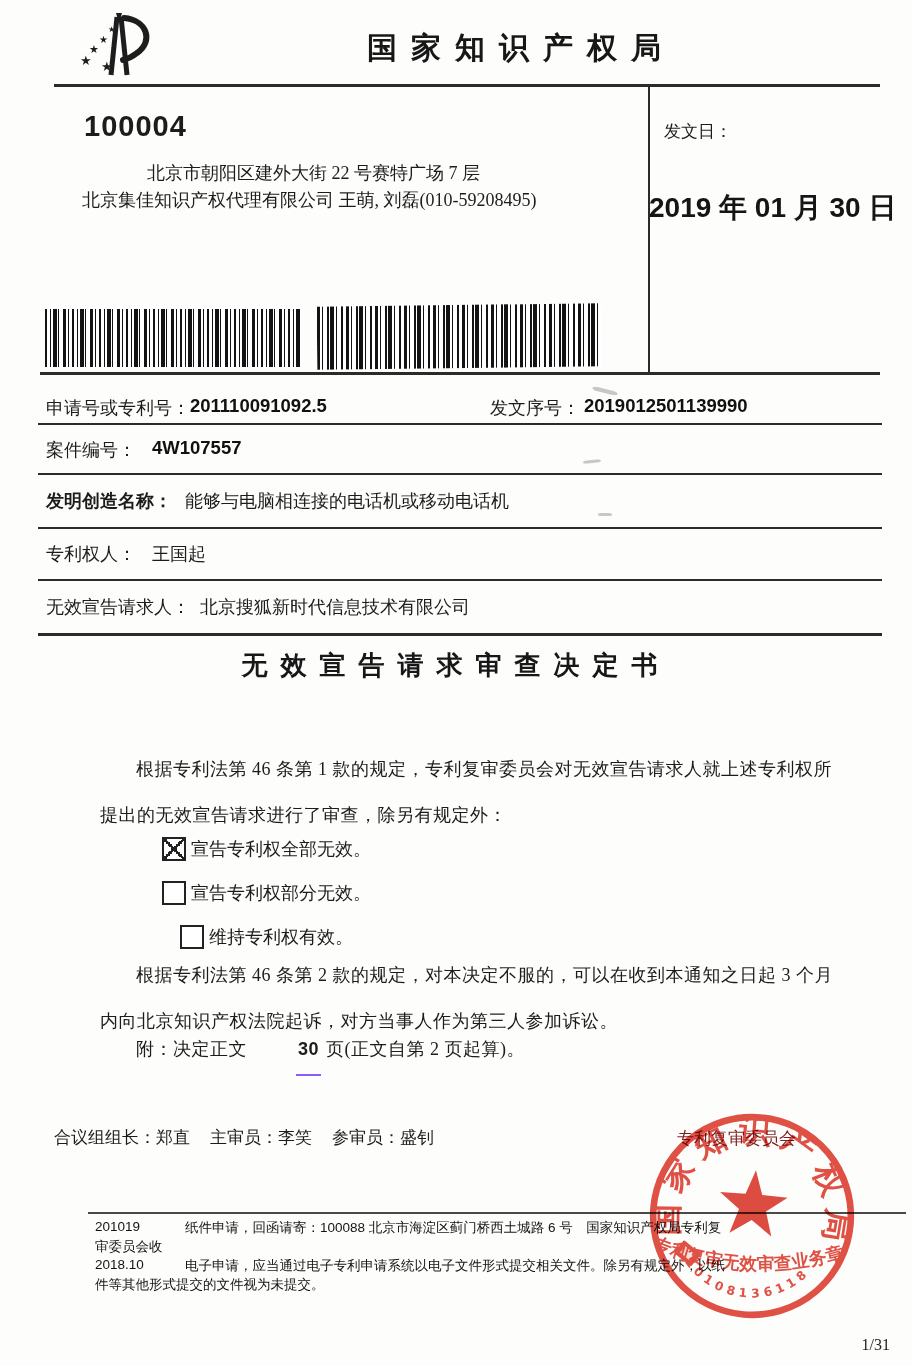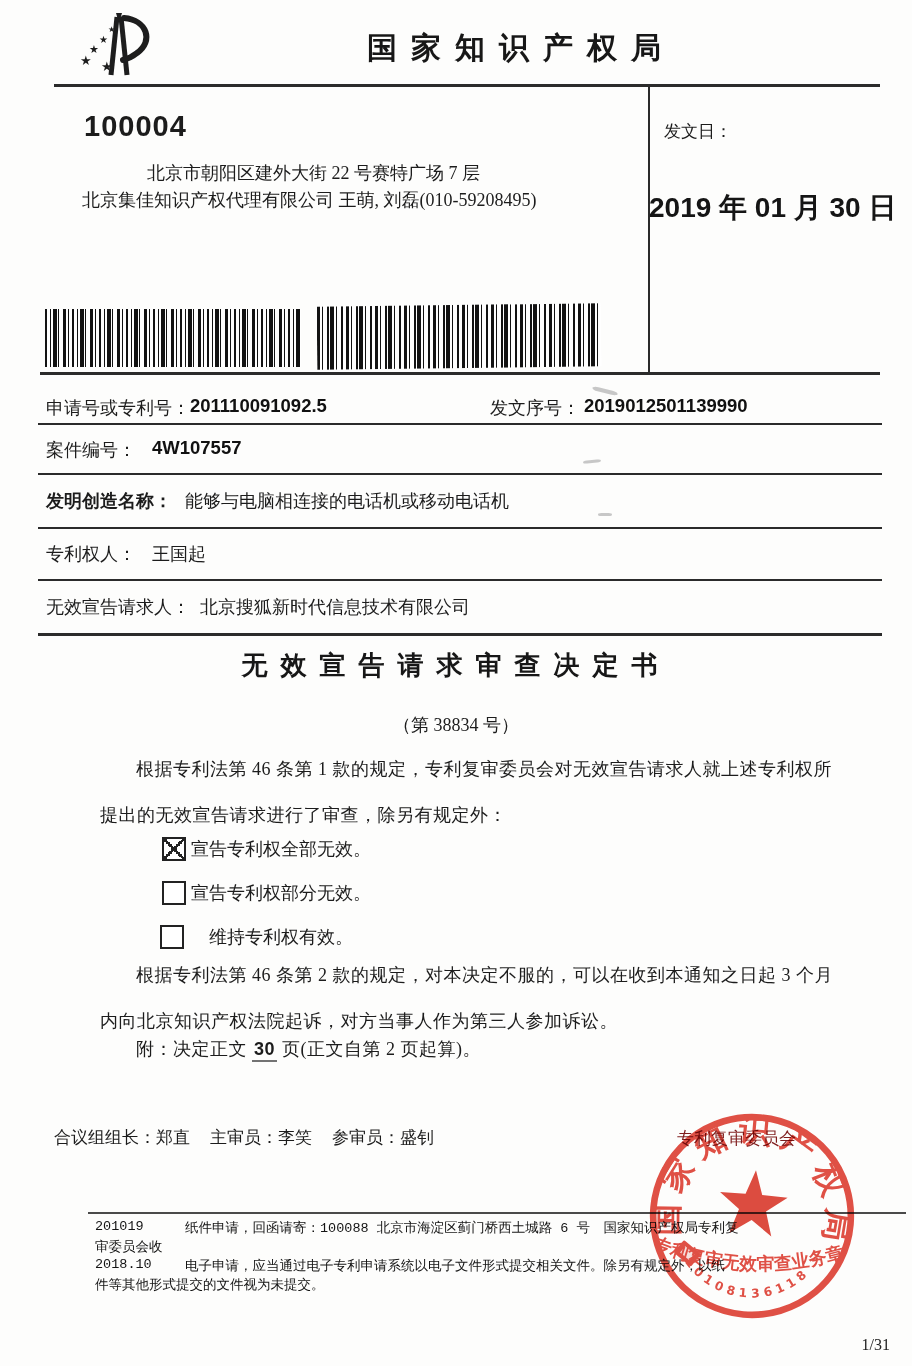--- a/index.html
+++ b/index.html
@@ -139,7 +139,6 @@
   <div class="rule" style="left:38px;top:633px;width:844px;height:2.5px;"></div>
 
   <div class="doc-title">无效宣告请求审查决定书</div>
-  <div class="doc-number">（第 38834 号）</div>
 
   <div class="abs body-line" style="left:136px;top:757px;">根据专利法第 46 条第 1 款的规定，专利复审委员会对无效宣告请求人就上述专利权所</div>
   <div class="abs body-line" style="left:100px;top:803px;">提出的无效宣告请求进行了审查，除另有规定外：</div>

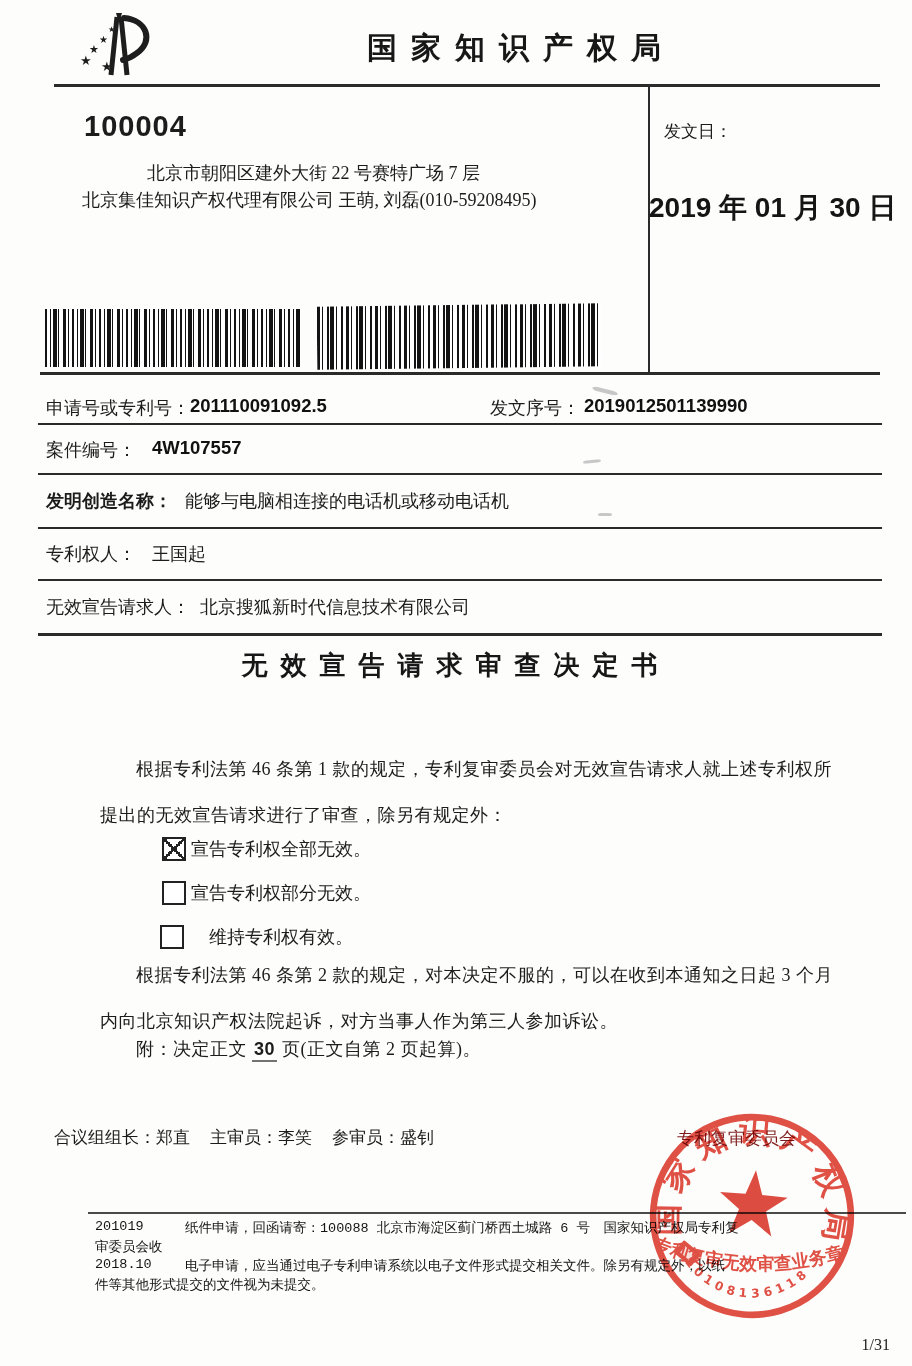--- a/index.html
+++ b/index.html
@@ -151,7 +151,7 @@
     <span class="checkbox"></span>
     <span class="cb-label">宣告专利权部分无效。</span>
   </div>
-  <div class="cb-row" style="left:160px;top:925px;gap:20px;">
+  <div class="cb-row" style="left:180px;top:925px;">
     <span class="checkbox"></span>
     <span class="cb-label">维持专利权有效。</span>
   </div>

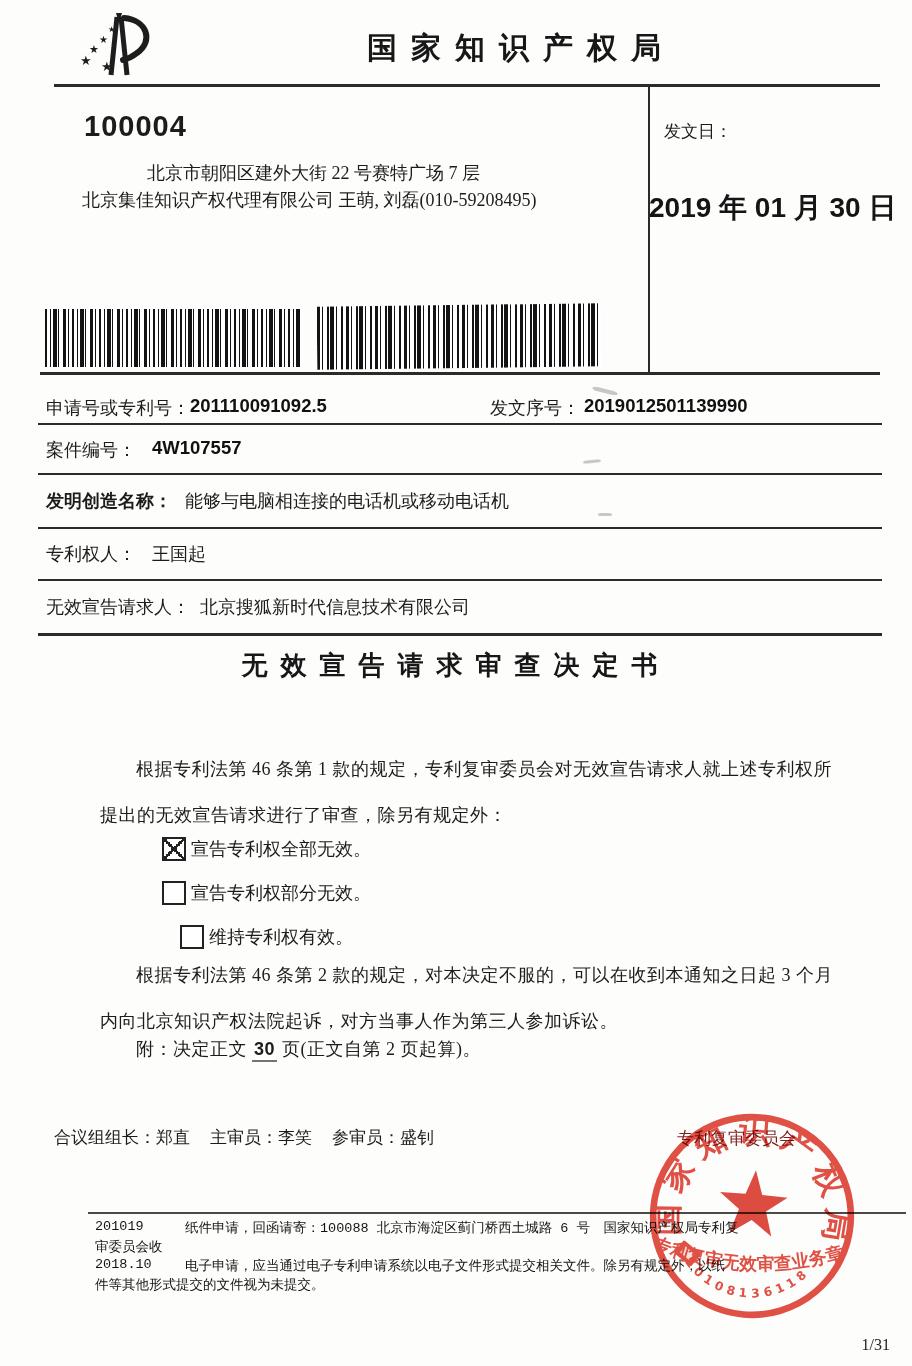--- a/index.html
+++ b/index.html
@@ -64,7 +64,7 @@
       linear-gradient(to bottom right,transparent 45%,#222 45% 55%,transparent 55%);
   }
   .cb-label{font-size:18px;}
-  .u-pages{border-bottom:2px solid #737373;padding:0 2px 1px 2px;font-weight:bold;}
+  .u-pages{border-bottom:2px solid #8b5cf6;padding:0 2px 15px 2px;font-weight:bold;margin-left:44px;}
   
   .sig-row{position:absolute;left:54px;top:1126px;font-size:17px;display:flex;}
   .sig-pair{margin-right:20px;}

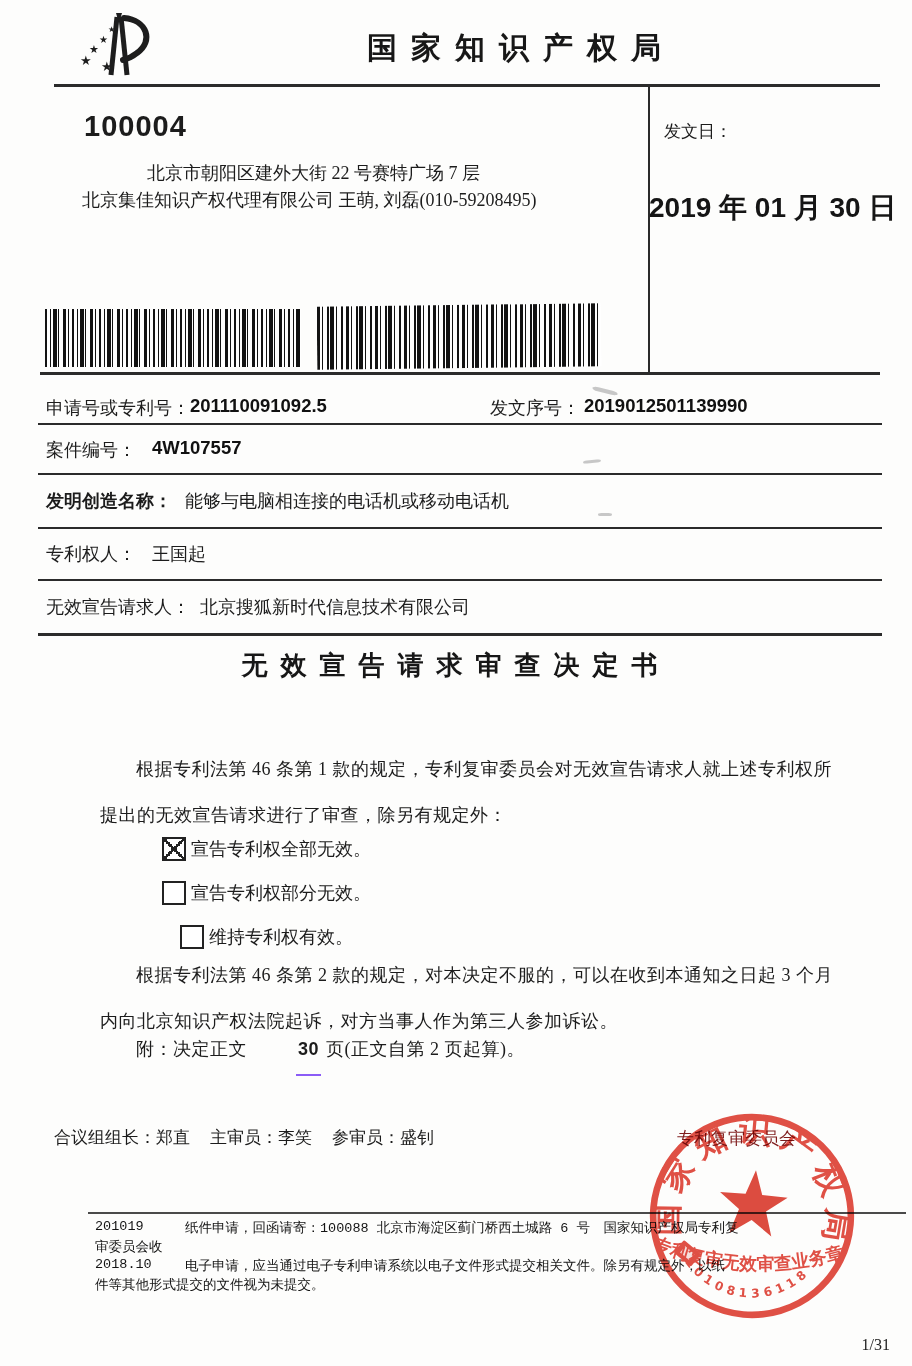--- a/index.html
+++ b/index.html
@@ -76,7 +76,7 @@
   }
   
   .footer-rule{left:88px;top:1212px;width:818px;height:2px;background:#4a4a4a;}
-  .fnote{font-family:Liberation Mono, monospace;font-size:13.5px;color:#141414;}
+  .fnote{font-family:Liberation Sans, sans-serif;font-size:13.5px;color:#141414;}
   .page-number{right:22px;top:1336px;font-size:16px;color:#222;}
   
   .artifact{position:absolute;background:#9a9a9a;opacity:.55;border-radius:40%/90%;}

